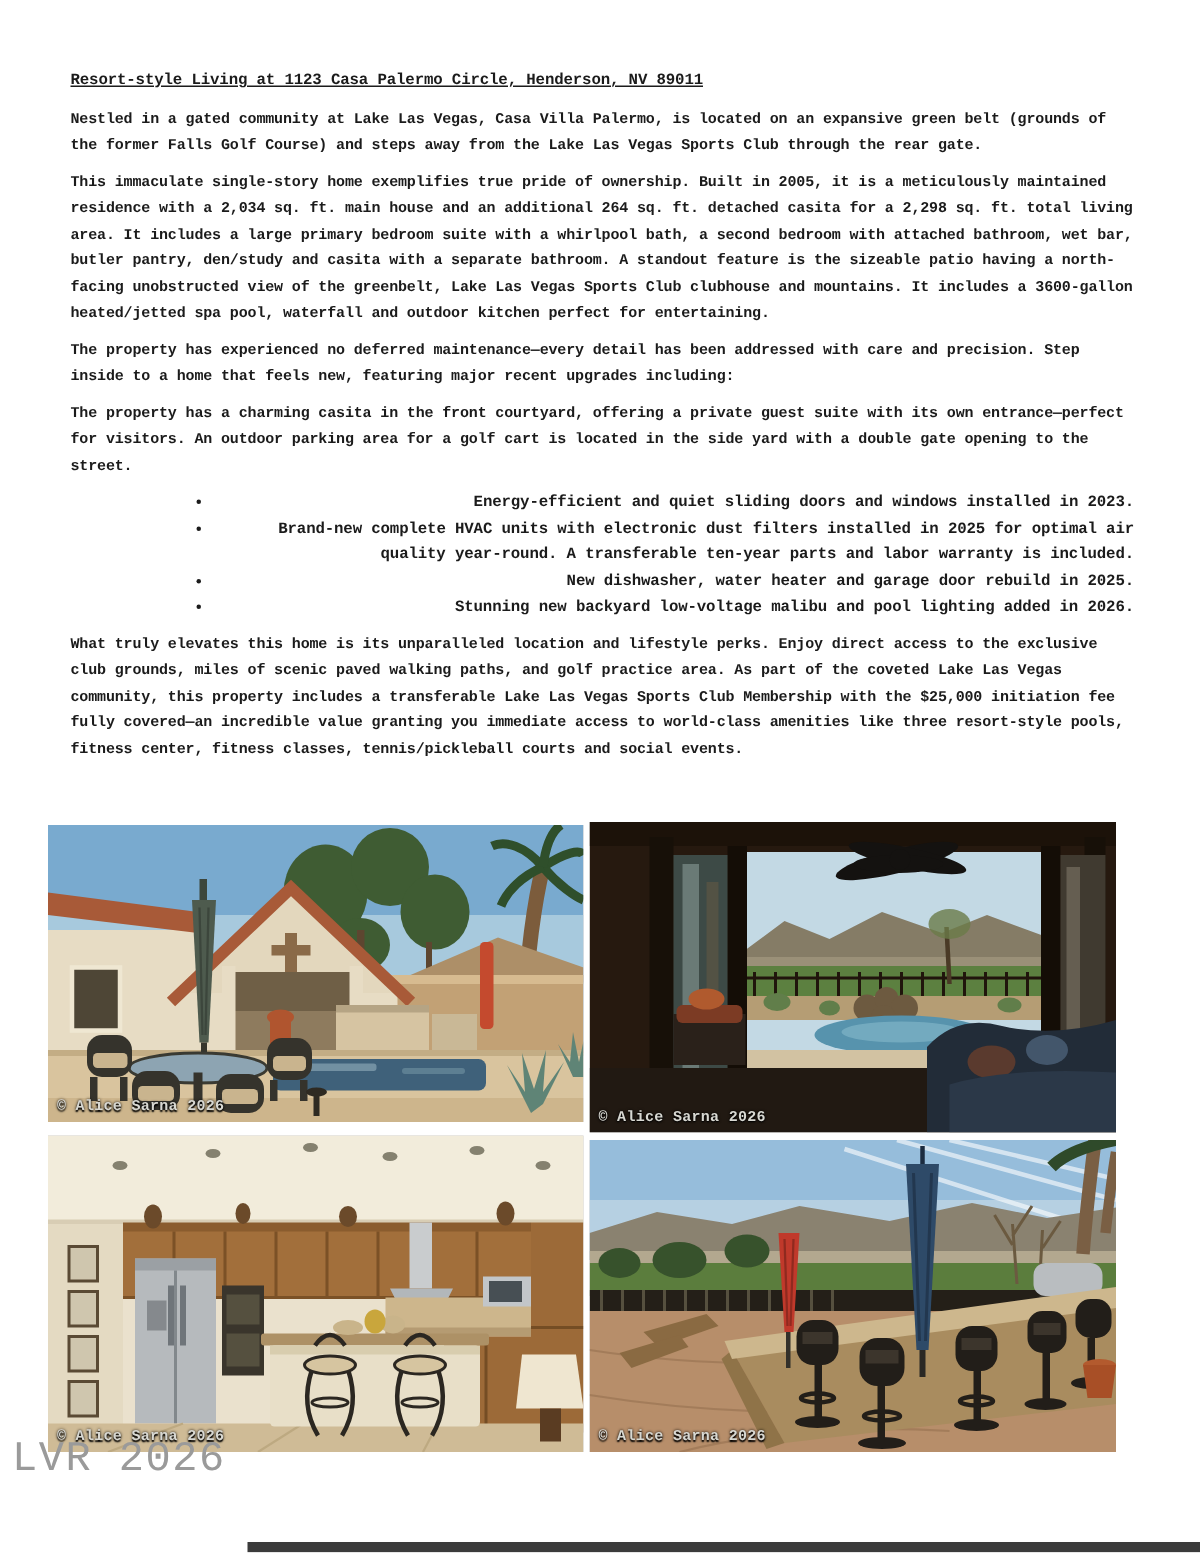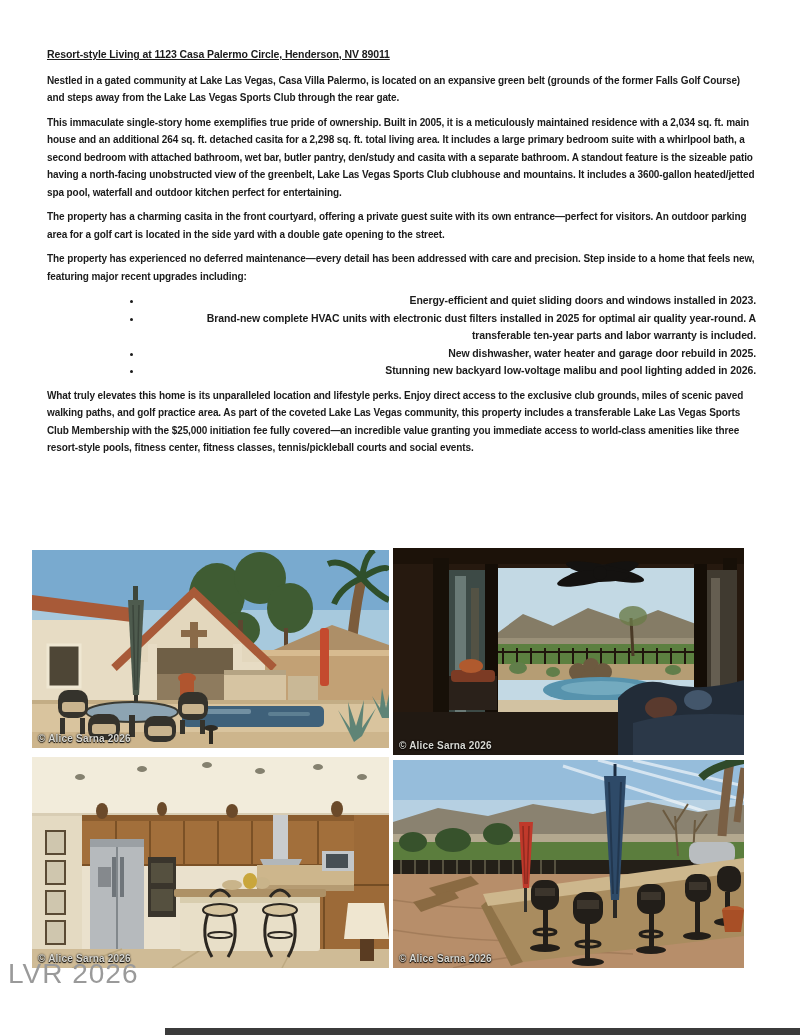--- a/index.html
+++ b/index.html
@@ -4,7 +4,7 @@
 <style>
   html,body{margin:0;padding:0;background:#ffffff;}
   .page{position:relative;width:800px;height:1035px;background:#ffffff;overflow:hidden;
-        font-family:Liberation Sans, sans-serif;color:#1b1b1b;}
+        font-family:Liberation Mono, monospace;color:#1b1b1b;}
   .doc{position:absolute;left:47px;top:46px;width:709px;}
   .doc h1{font-size:10.5px;line-height:17.5px;font-weight:700;letter-spacing:-0.1px;
           text-decoration:underline;margin:0 0 8px 0;}

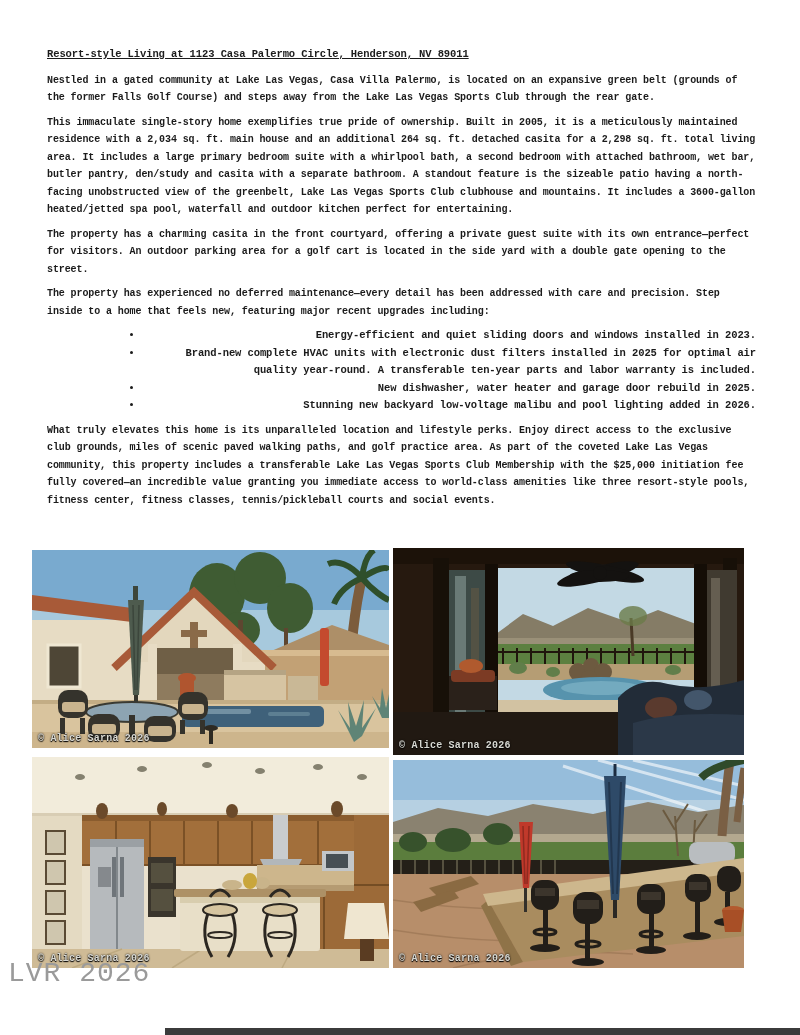--- a/index.html
+++ b/index.html
@@ -35,8 +35,8 @@
     <h1>Resort-style Living at 1123 Casa Palermo Circle, Henderson, NV 89011</h1>
     <p>Nestled in a gated community at Lake Las Vegas, Casa Villa Palermo, is located on an expansive green belt (grounds of the former Falls Golf Course) and steps away from the Lake Las Vegas Sports Club through the rear gate.</p>
     <p>This immaculate single-story home exemplifies true pride of ownership. Built in 2005, it is a meticulously maintained residence with a 2,034 sq. ft. main house and an additional 264 sq. ft. detached casita for a 2,298 sq. ft. total living area. It includes a large primary bedroom suite with a whirlpool bath, a second bedroom with attached bathroom, wet bar, butler pantry, den/study and casita with a separate bathroom. A standout feature is the sizeable patio having a north-facing unobstructed view of the greenbelt, Lake Las Vegas Sports Club clubhouse and mountains. It includes a 3600-gallon heated/jetted spa pool, waterfall and outdoor kitchen perfect for entertaining.</p>
+    <p>The property has experienced no deferred maintenance—every detail has been addressed with care and precision. Step inside to a home that feels new, featuring major recent upgrades including:</p>
     <p>The property has a charming casita in the front courtyard, offering a private guest suite with its own entrance—perfect for visitors. An outdoor parking area for a golf cart is located in the side yard with a double gate opening to the street.</p>
-    <p>The property has experienced no deferred maintenance—every detail has been addressed with care and precision. Step inside to a home that feels new, featuring major recent upgrades including:</p>
     <ul>
       <li>Energy-efficient and quiet sliding doors and windows installed in 2023.</li>
       <li>Brand-new complete HVAC units with electronic dust filters installed in 2025 for optimal air quality year-round. A transferable ten-year parts and labor warranty is included.</li>

